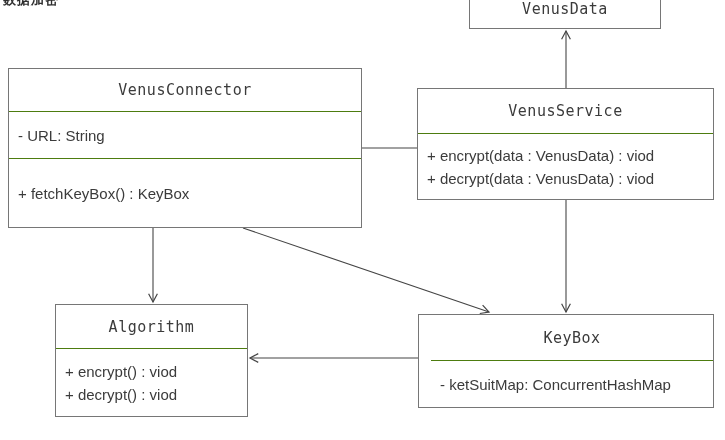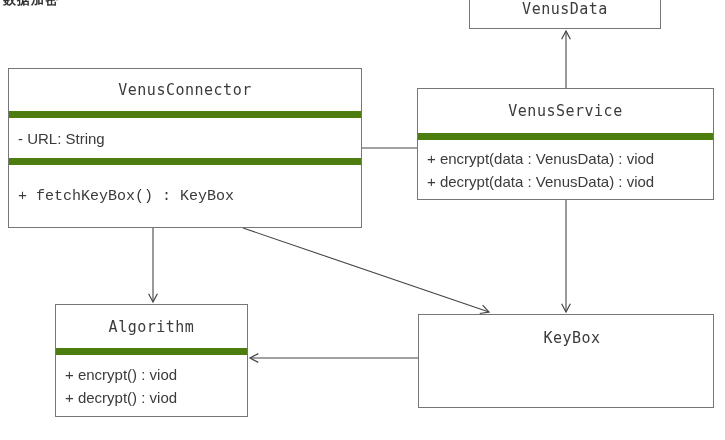--- a/index.html
+++ b/index.html
@@ -49,7 +49,7 @@
   }
   .uml-section {
     box-sizing: border-box;
-    border-top: 7px solid #4d7c0f;
+    border-top: 1px solid #4d7c0f;
     display: flex;
     flex-direction: column;
     justify-content: center;

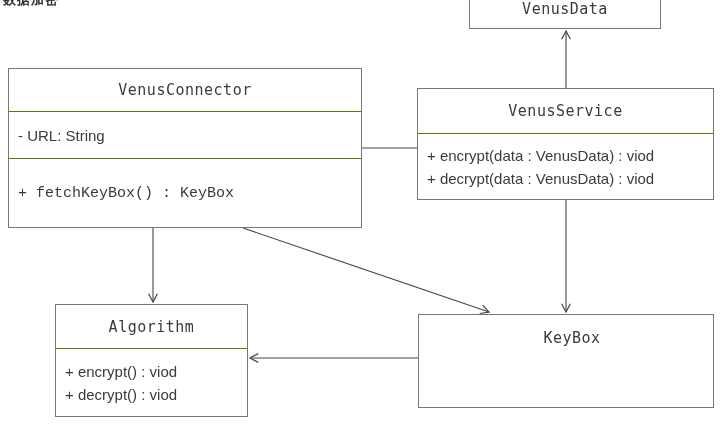--- a/index.html
+++ b/index.html
@@ -106,7 +106,7 @@
     <div class="uml-section" style="height:47px;">
       <div class="uml-member">- URL: String</div>
     </div>
-    <div class="uml-section" style="height:69px;font-family:Liberation Mono, monospace;">
+    <div class="uml-section" style="height:69px;">
       <div class="uml-member">+ fetchKeyBox() : KeyBox</div>
     </div>
   </div>

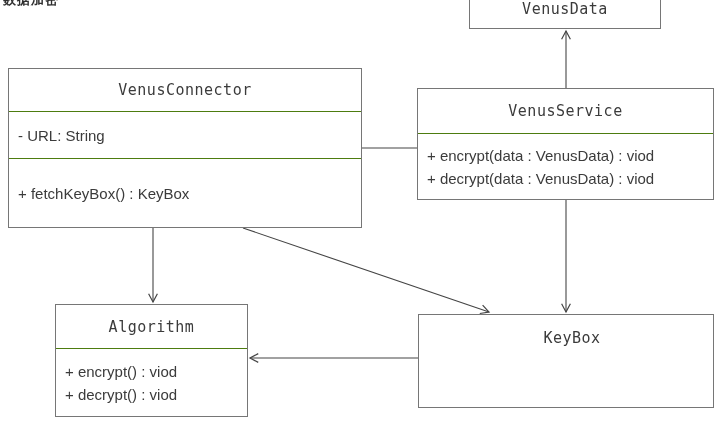--- a/index.html
+++ b/index.html
@@ -129,6 +129,9 @@
 
   <div class="uml-class" style="left:418px; top:314px; width:296px; height:94px;padding-left:12px;">
     <div class="uml-title" style="height:45px;">KeyBox</div>
+    <div class="uml-section" style="height:47px;">
+      <div class="uml-member">- ketSuitMap: ConcurrentHashMap</div>
+    </div>
   </div>
 
 </div>

